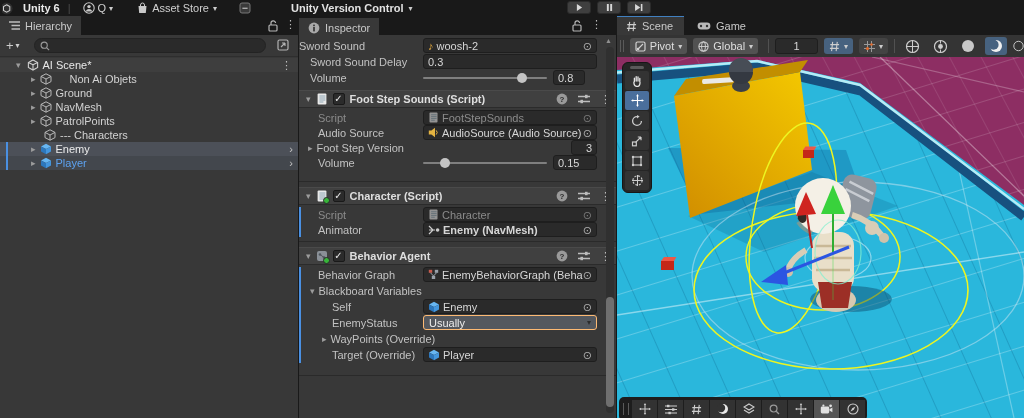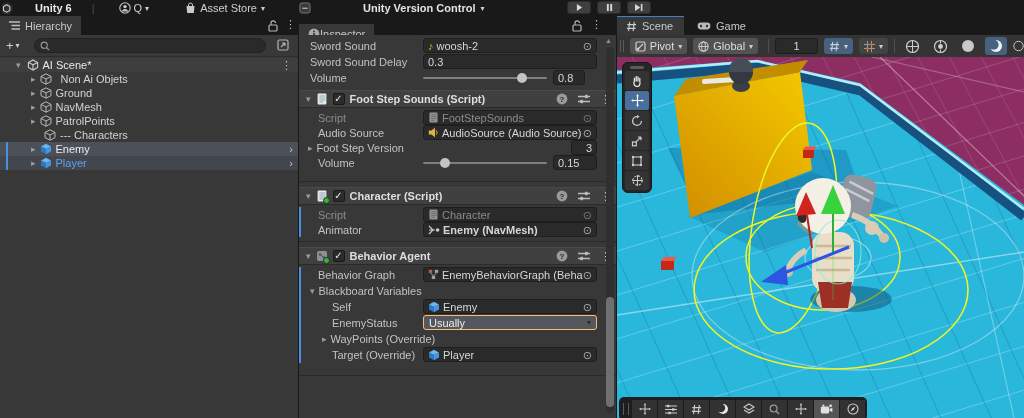--- a/index.html
+++ b/index.html
@@ -36,7 +36,7 @@
 </head>
 <body>
 
-<div class="abs flex" style="left:0;top:0;width:1024px;height:16px;background:#191919;gap:20px">
+<div class="abs flex" style="left:0;top:0;width:1024px;height:16px;background:#191919;gap:8px">
   <span style="margin-left:2px">
     <svg class="ic" width="13" height="13" viewBox="0 0 14 14">
         <circle cx="5" cy="7" r="6.4" fill="#2e2e2e"></circle>

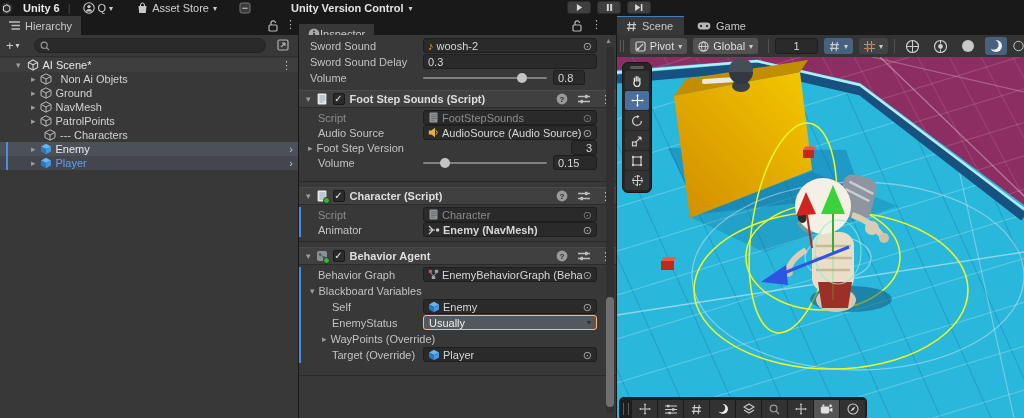--- a/index.html
+++ b/index.html
@@ -146,7 +146,7 @@
     </span>
   <span class="abs" style="left:285px;top:2px;color:#bdbdbd">⋮</span>
 
-  <div class="tab on abs flex" style="left:299px;top:8px;">
+  <div class="tab on abs flex" style="left:299px;top:2px;gap:5px">
     <svg class="ic" width="12" height="12" viewBox="0 0 12 12">
         <circle cx="6" cy="6" r="5.4" fill="#a9a9a9"></circle>
         <rect x="5.2" y="5" width="1.6" height="4.4" fill="#2d2d2d"></rect>

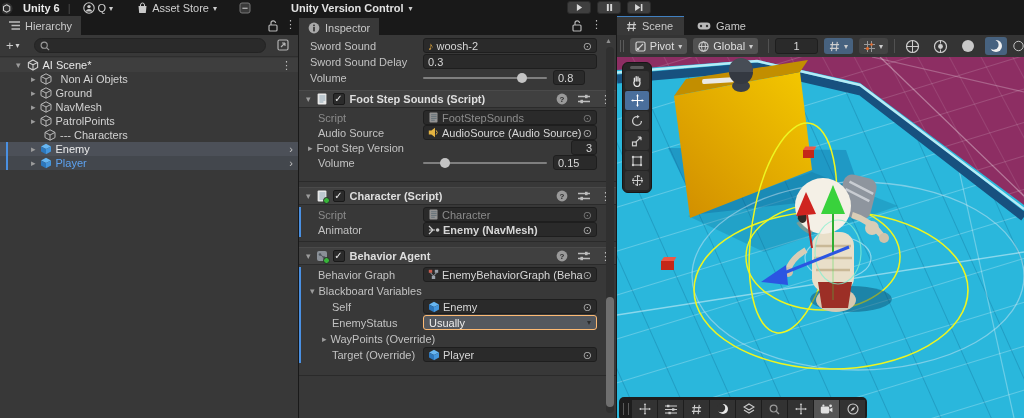--- a/index.html
+++ b/index.html
@@ -264,7 +264,7 @@
 <div class="abs" style="left:299px;top:35px;width:318px;height:383px;background:#383838;overflow:hidden">
 
   <div class="abs flex" style="left:0;top:3px;width:300px;height:15px">
-    <span class="lbl" style="margin-left:11px">Sword Sound</span>
+    <span class="lbl" style="">Sword Sound</span>
     <span class="fld" style="position:absolute;left:124px;width:174px">
       <span style="color:#e3a93d;margin-right:3px">♪</span>
       <span>woosh-2</span>

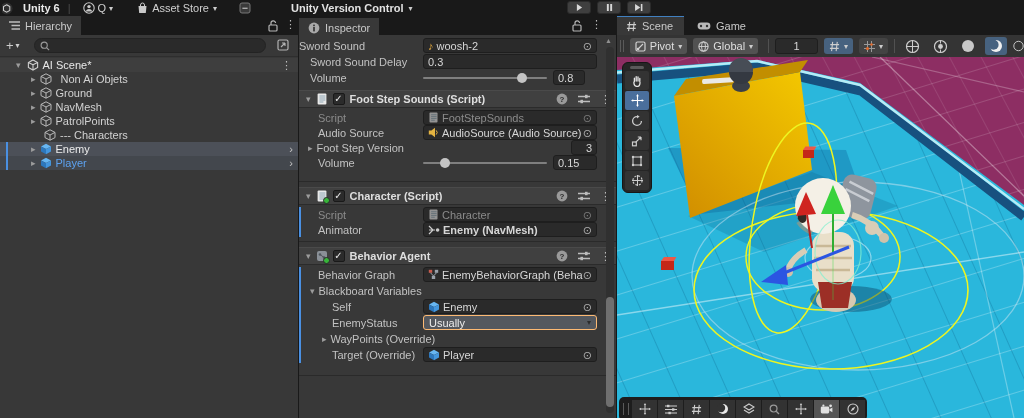--- a/index.html
+++ b/index.html
@@ -210,7 +210,7 @@
     <svg class="ic cubeic" style="margin-left:4px">
         <use href="#cube"></use>
       </svg>
-    <span class="lbl" style="margin-left:9px;color:#d2d2d2">Non Ai Objets</span>
+    <span class="lbl" style="margin-left:18px;color:#d2d2d2">Non Ai Objets</span>
   </div>
   <div class="treerow" style="top:51px">
     <span class="tri" style="margin-left:31px">▸</span>

